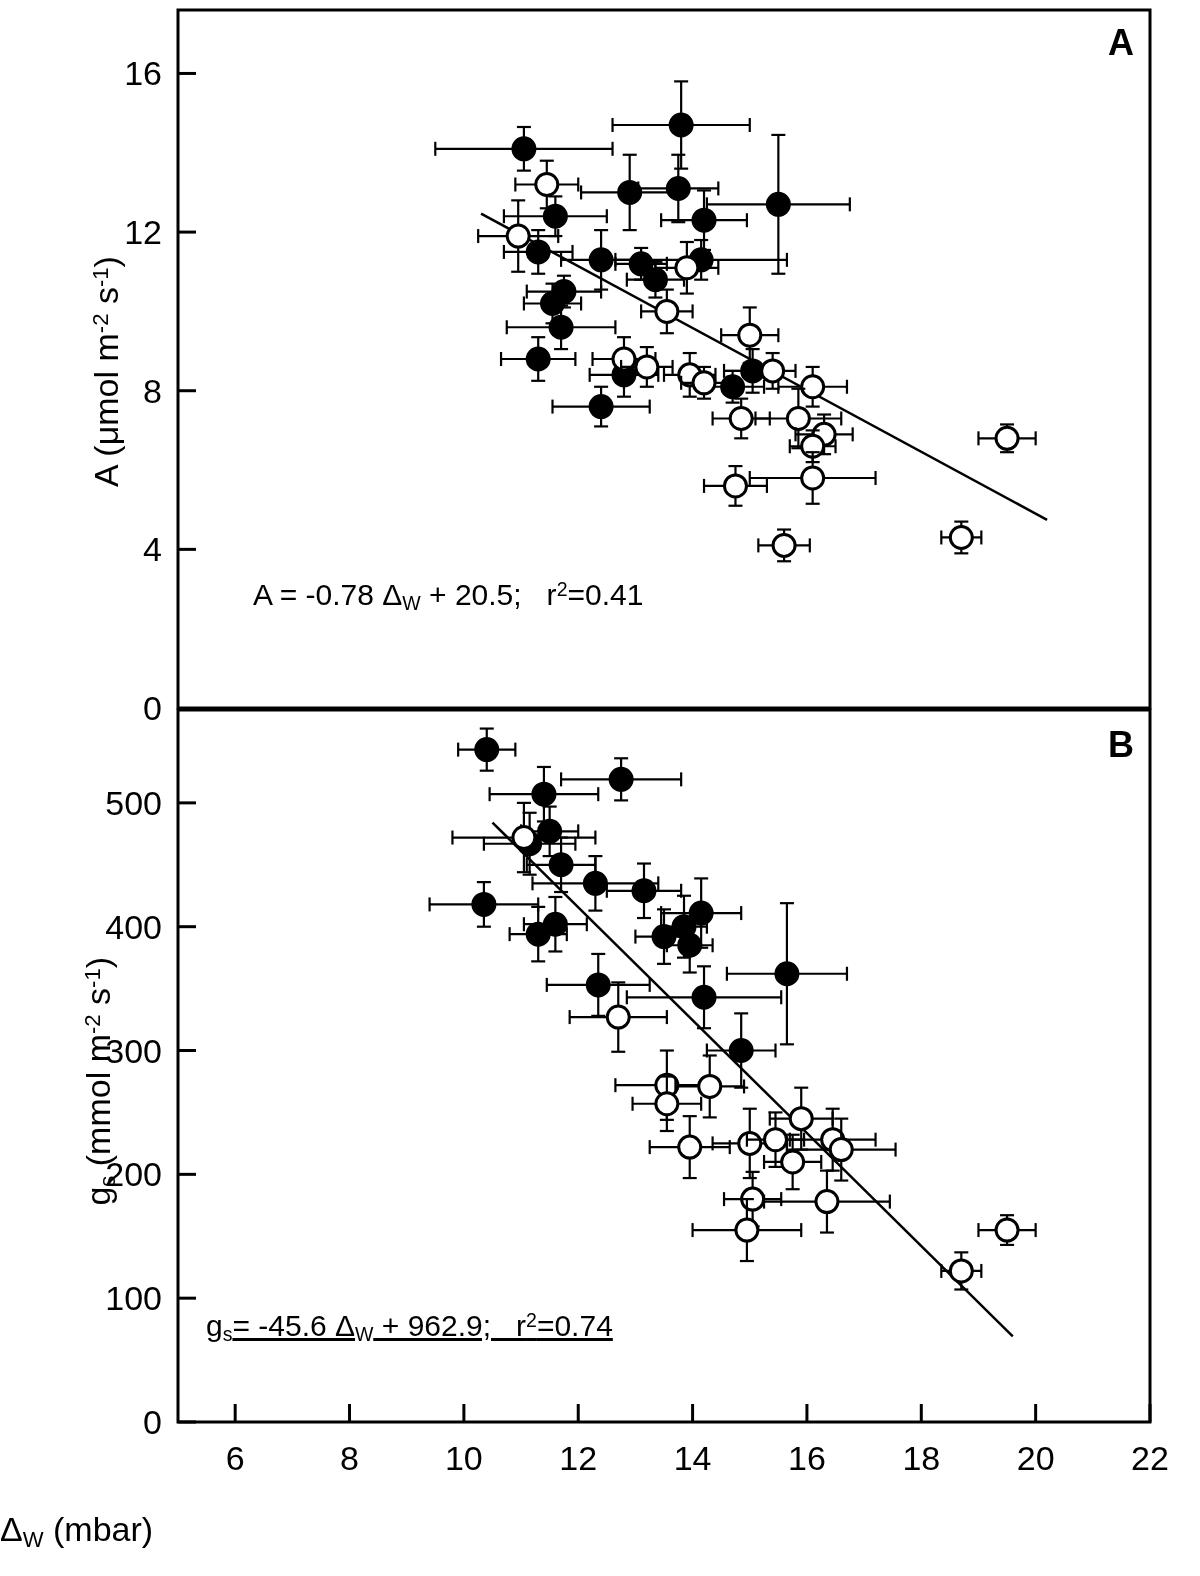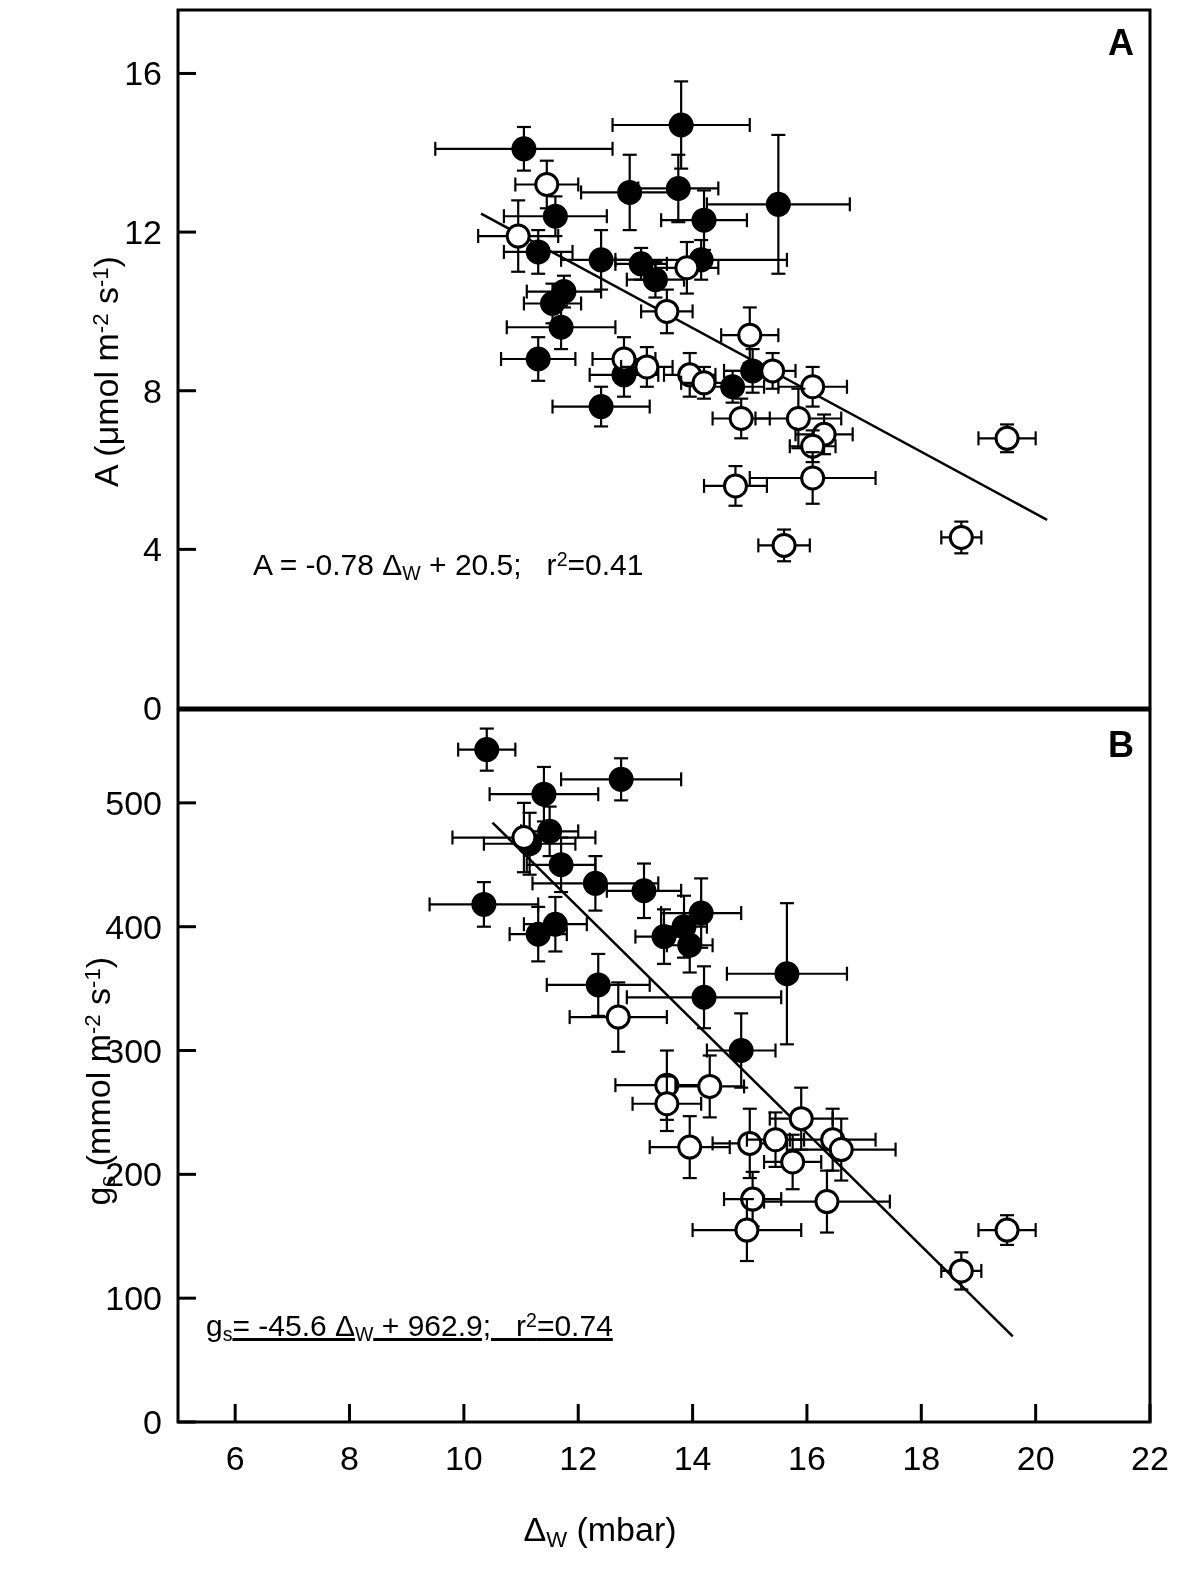--- a/index.html
+++ b/index.html
@@ -814,7 +814,7 @@
 <div class="panel-letter" id="letter-a" style="left:1108px; top:22px;">A</div>
 <div class="panel-letter" id="letter-b" style="left:1108px; top:724px;">B</div>
 
-<div class="eq" id="eq-a" style="left:253px; top:548px;">
+<div class="eq" id="eq-a" style="left:253px; top:578px;">
   A = -0.78 Δ<sub>W</sub> + 20.5;&nbsp;&nbsp; r<sup>2</sup>=0.41
 </div>
 <div class="eq" id="eq-b" style="left:206px; top:1309px;text-decoration:underline;">

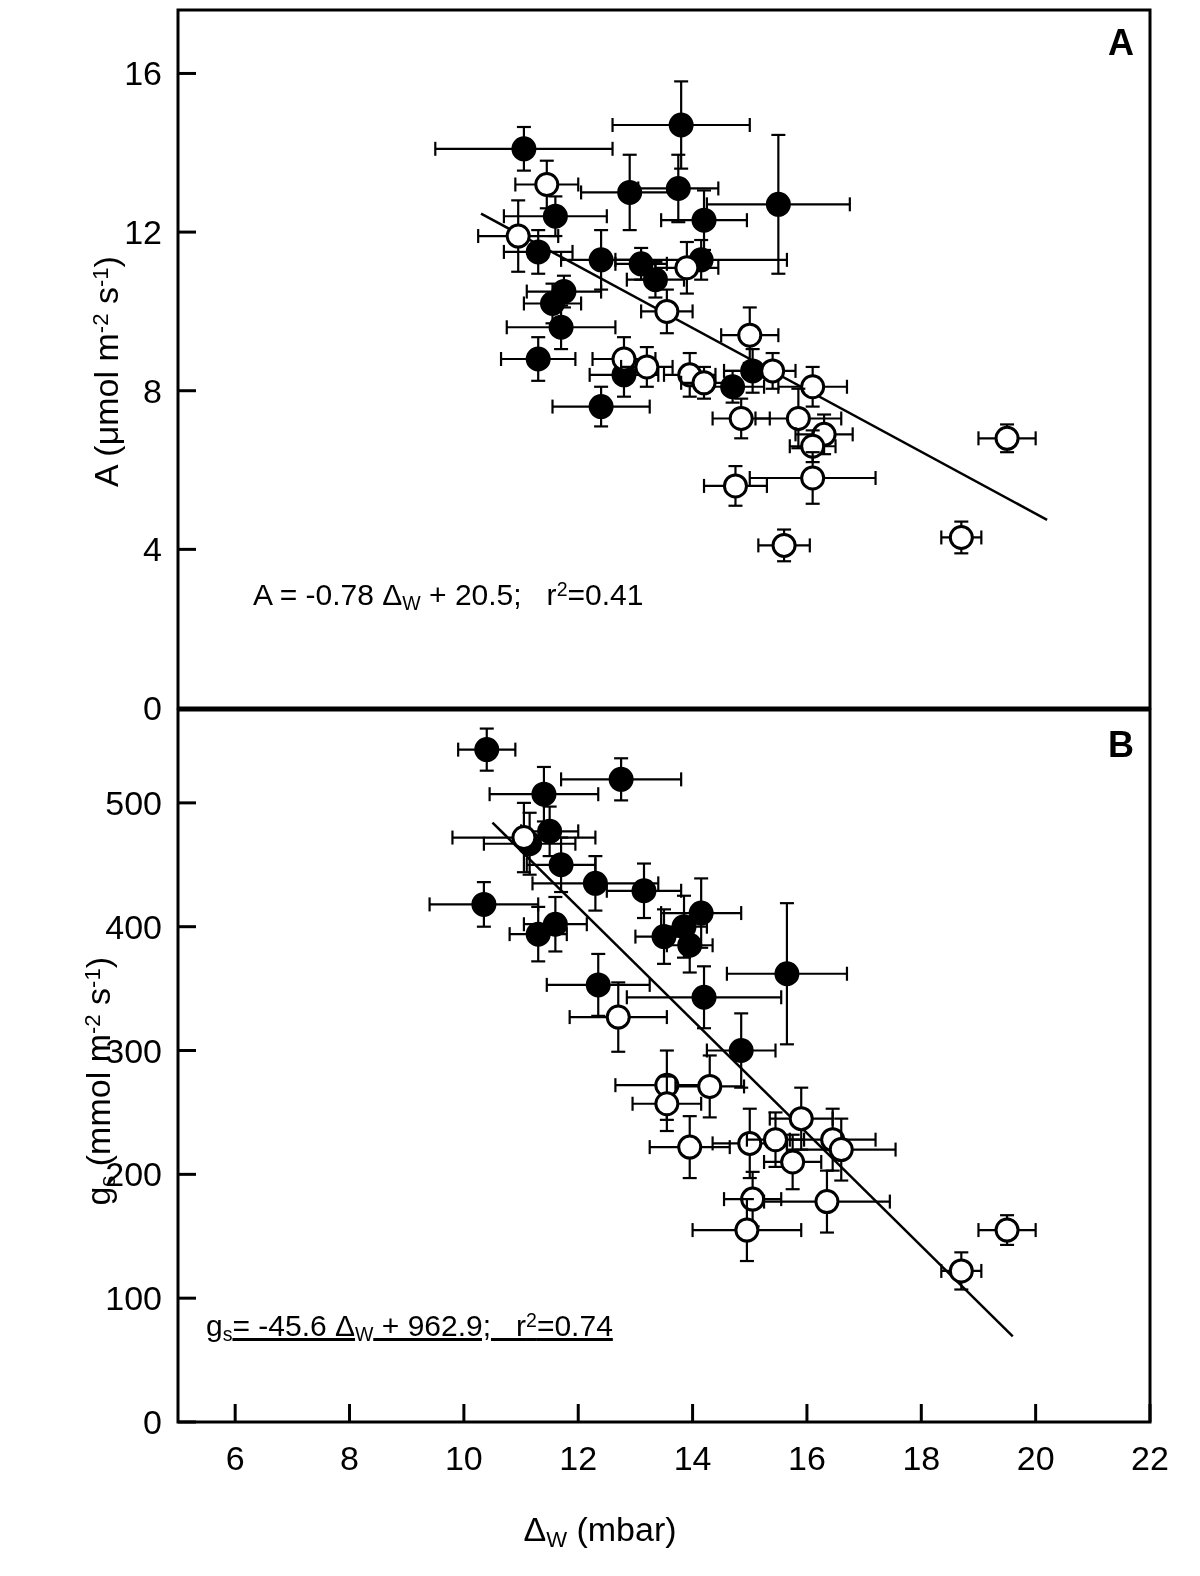--- a/index.html
+++ b/index.html
@@ -47,7 +47,6 @@
     left: 0px;
     top: 1510px;
     width: 1200px;
-    text-align: center;
   }
   .panel-letter {
     position: absolute;

